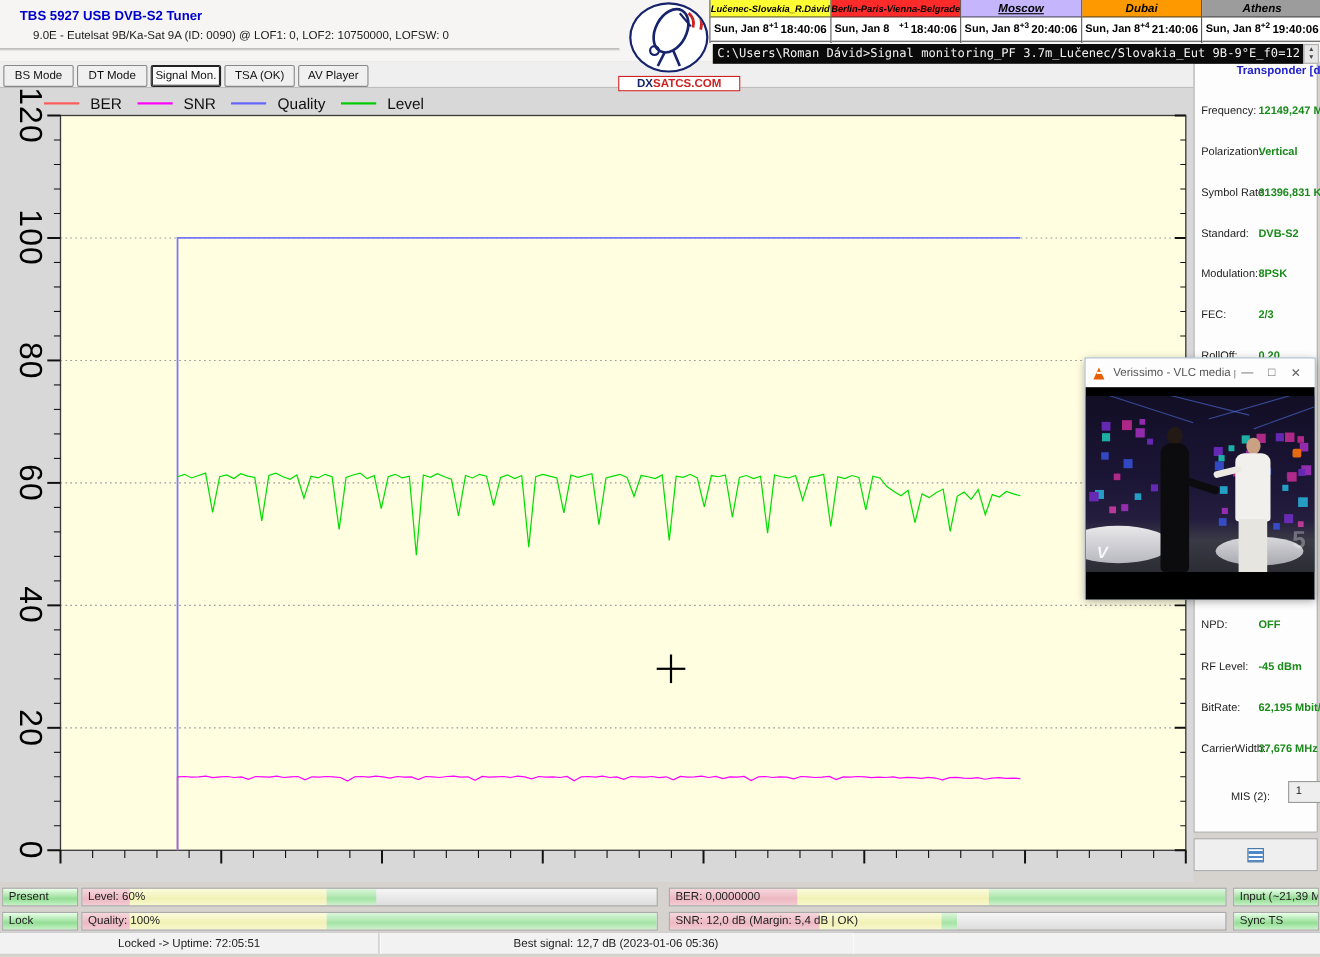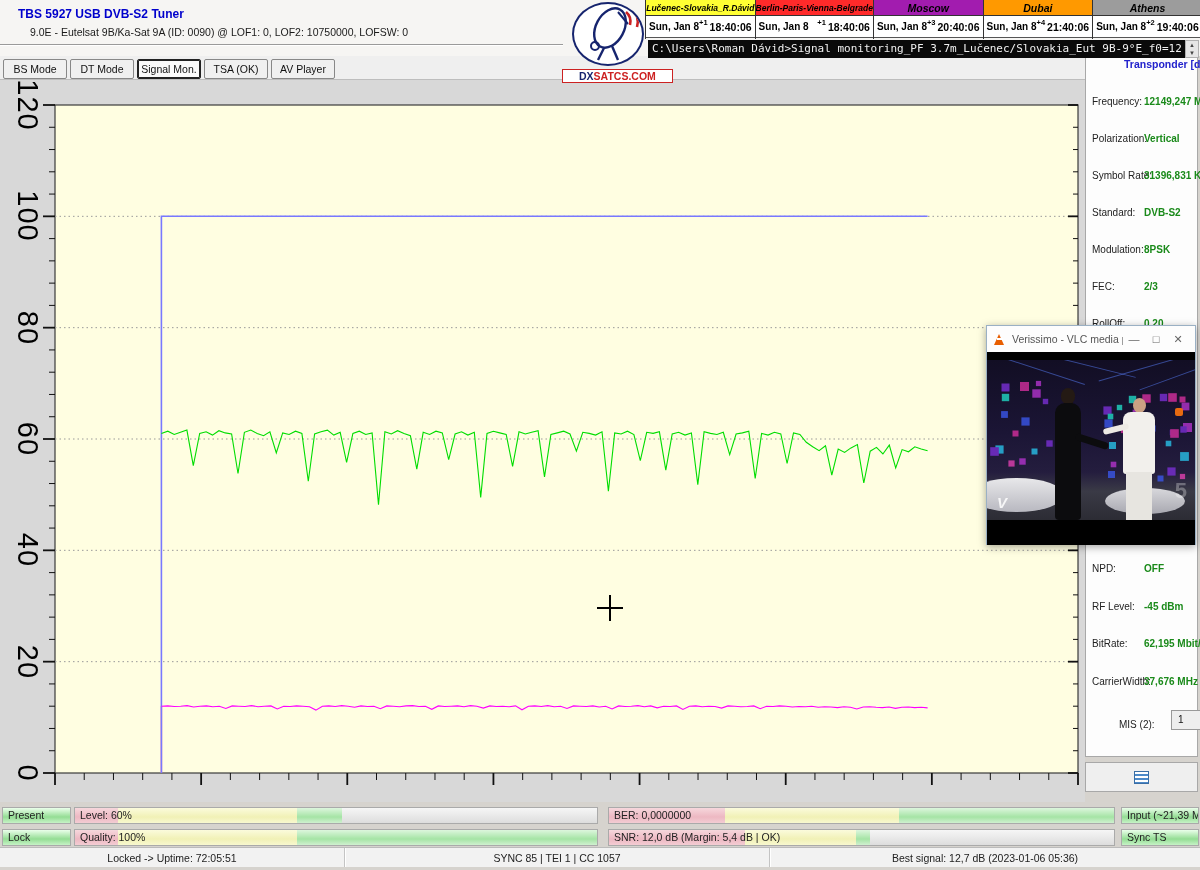--- a/index.html
+++ b/index.html
@@ -129,7 +129,7 @@
       </div>
     </div>
     <div class="clock-col">
-      <div class="clock-head" style="background: #a21caf; color: rgb(0, 0, 0);">Moscow</div>
+      <div class="clock-head" style="background: #c4b5fd; color: rgb(0, 0, 0); text-decoration: underline;">Moscow</div>
       <div class="clock-body">
         <span class="clock-date">Sun, Jan 8</span>
         <span class="clock-off">+3</span>

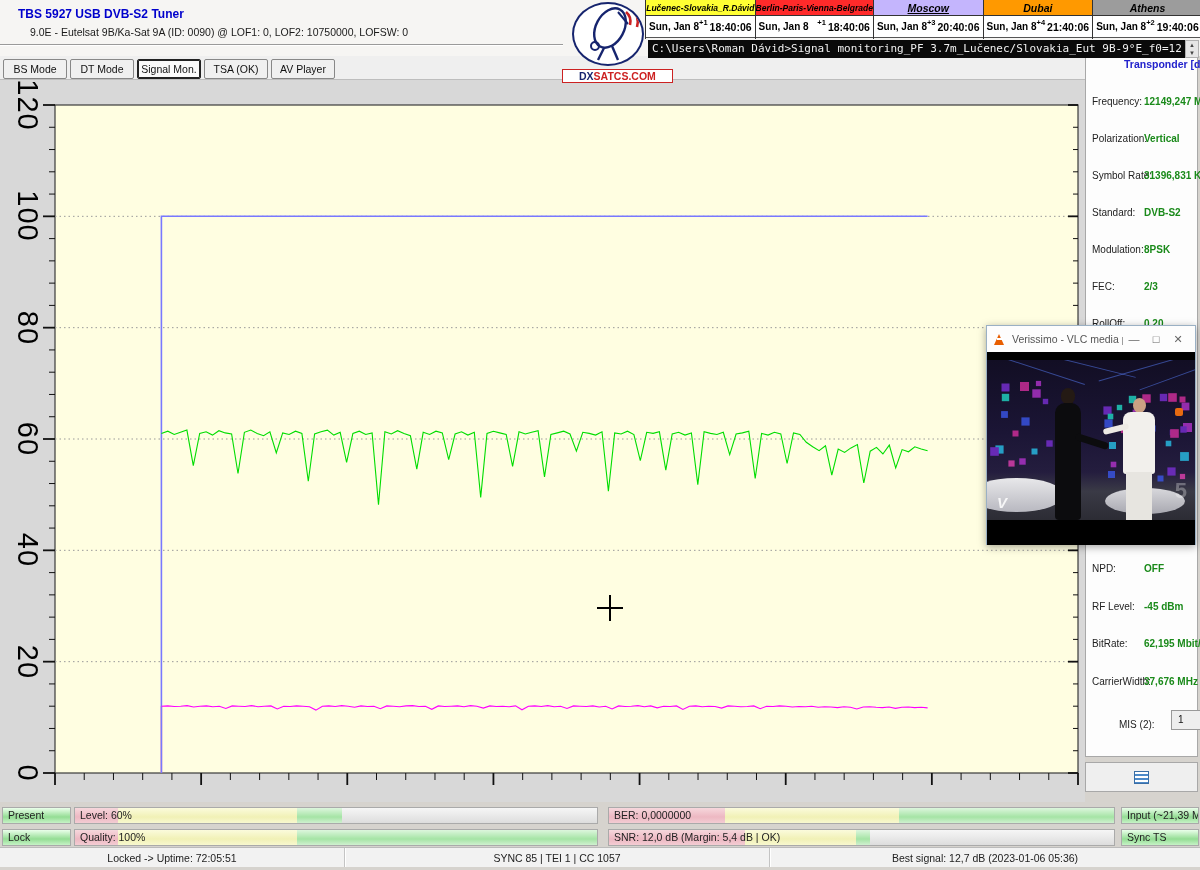--- a/index.html
+++ b/index.html
@@ -184,6 +184,24 @@
   </div>
 
 <div id="chart-panel">
+  <div id="legend">
+      <div class="leg-item">
+        <span class="leg-line" style="background: rgb(255, 90, 90);"></span>
+        <span class="leg-label">BER</span>
+      </div>
+      <div class="leg-item">
+        <span class="leg-line" style="background: rgb(255, 0, 255);"></span>
+        <span class="leg-label">SNR</span>
+      </div>
+      <div class="leg-item">
+        <span class="leg-line" style="background: rgb(100, 100, 255);"></span>
+        <span class="leg-label">Quality</span>
+      </div>
+      <div class="leg-item">
+        <span class="leg-line" style="background: rgb(0, 204, 0);"></span>
+        <span class="leg-label">Level</span>
+      </div>
+    </div>
   <svg id="chart-svg" width="1085" height="722" viewBox="0 0 1085 722">
       <rect x="55" y="25" width="1023" height="668" fill="#fffee1" stroke="#3a3a3a" stroke-width="1.2"></rect>
       <line x1="55" y1="581.6666666666666" x2="1078" y2="581.6666666666666" stroke="#9a9a9a" stroke-width="1" stroke-dasharray="1.5,3"></line>

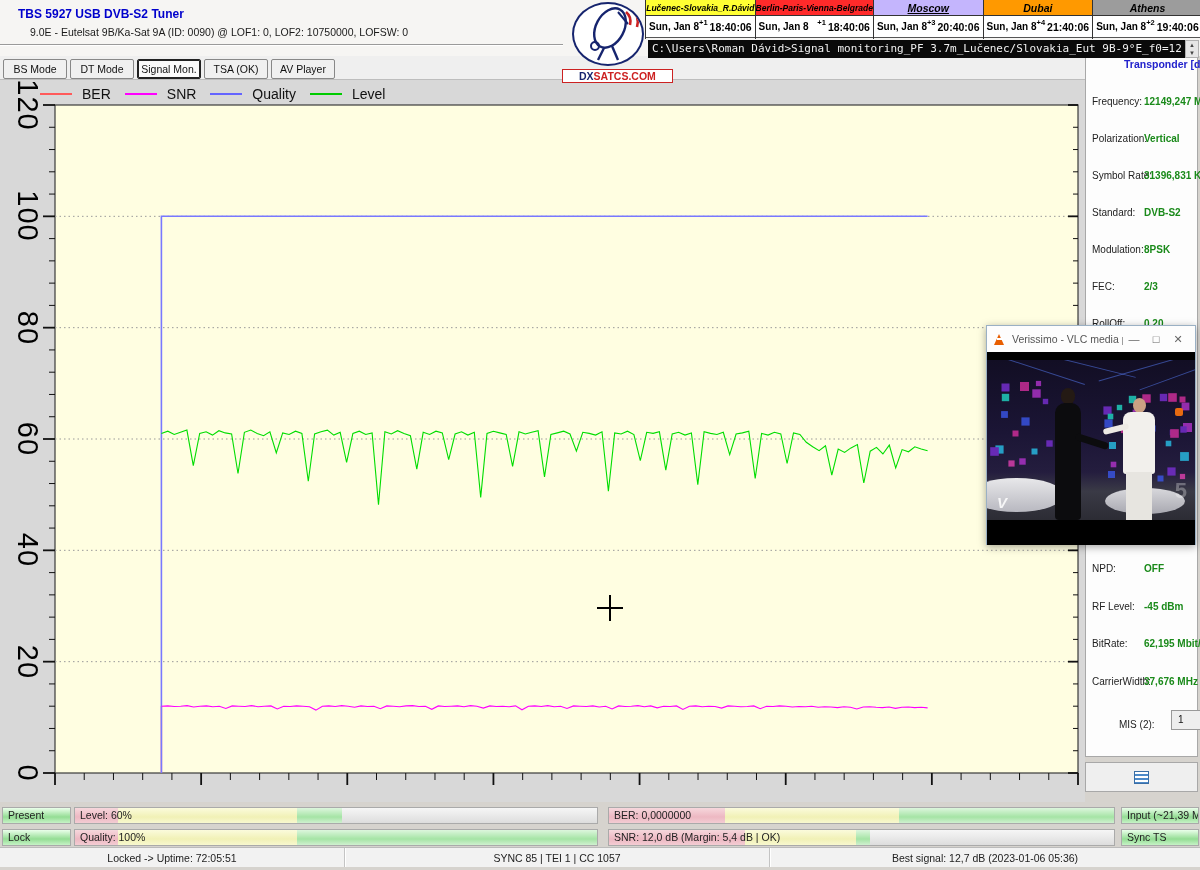--- a/index.html
+++ b/index.html
@@ -469,7 +469,6 @@
 
 <div id="statusbar">
   <div class="sb-cell" style="width:345px;">Locked -&gt; Uptime: 72:05:51</div>
-  <div class="sb-cell" style="width:425px;">SYNC 85 | TEI 1 | CC 1057</div>
   <div class="sb-cell" style="width:430px; border-right:none;">Best signal: 12,7 dB (2023-01-06 05:36)</div>
 </div>
 

